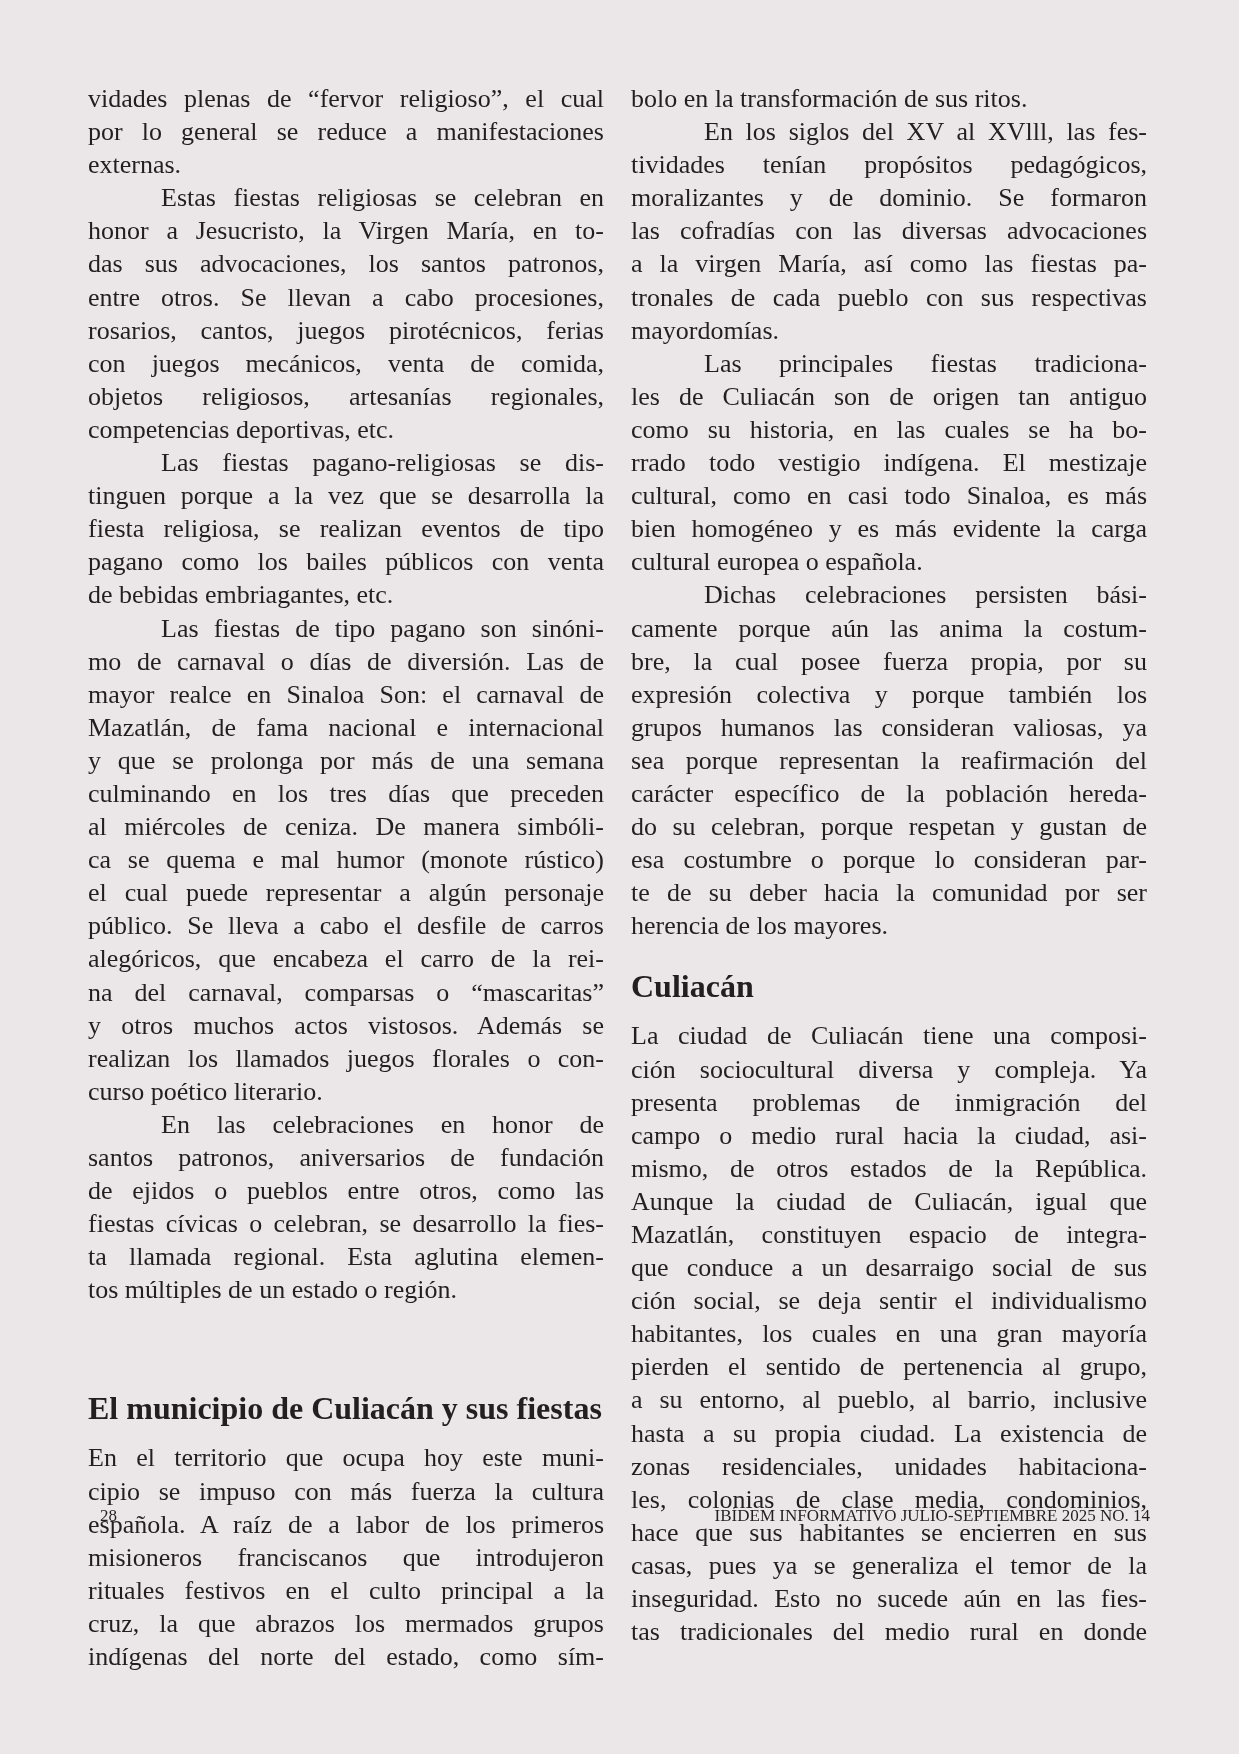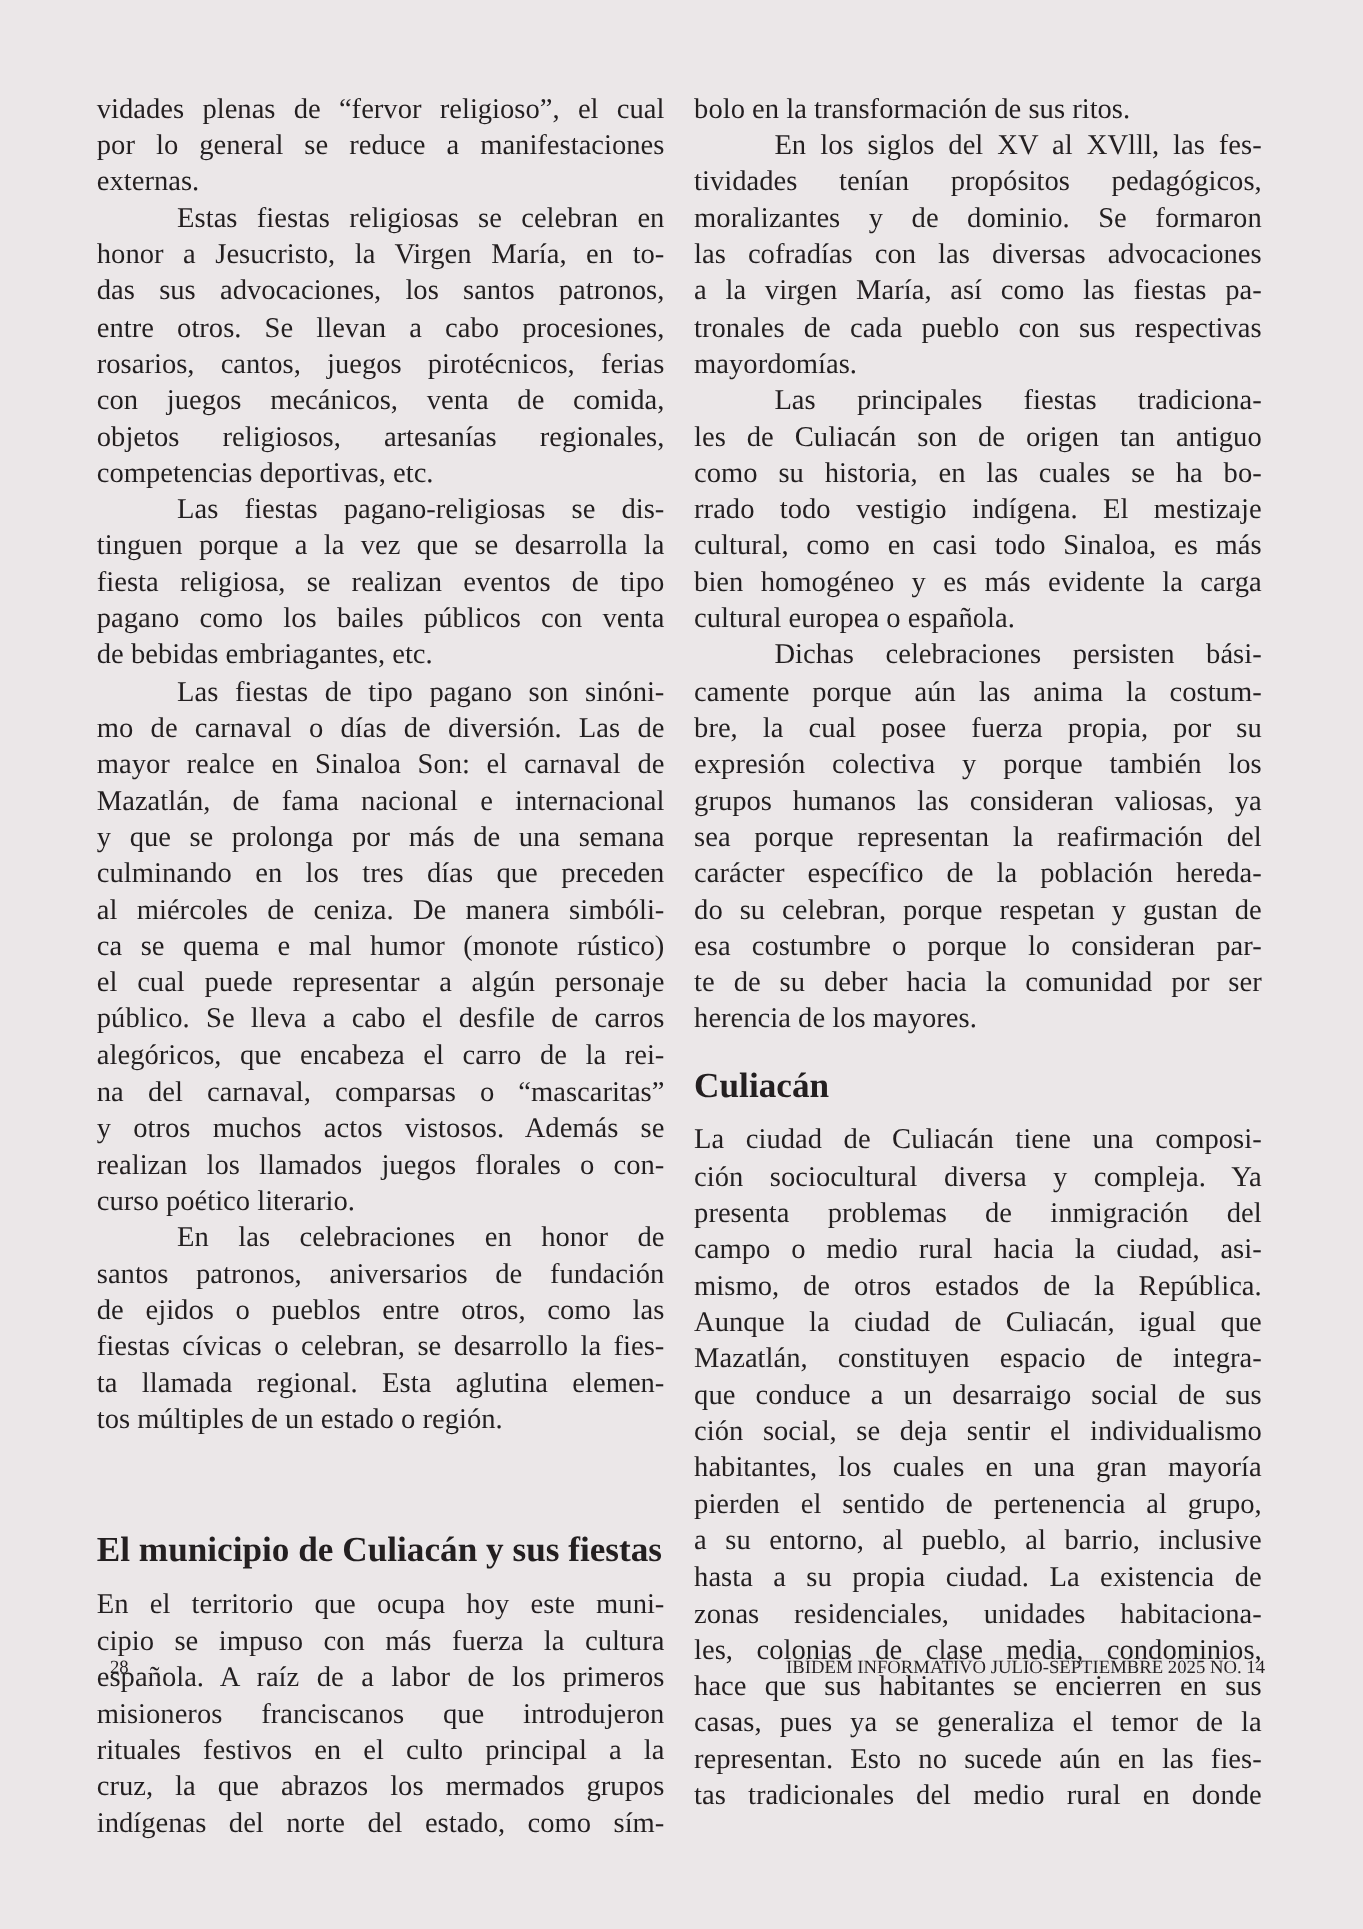--- a/index.html
+++ b/index.html
@@ -164,7 +164,7 @@
       <span class="line">les, colonias de clase media, condominios,</span>
       <span class="line">hace que sus habitantes se encierren en sus</span>
       <span class="line">casas, pues ya se generaliza el temor de la</span>
-      <span class="line">representan. Esto no sucede aún en las fies-</span>
+      <span class="line">inseguridad. Esto no sucede aún en las fies-</span>
       <span class="line">tas tradicionales del medio rural en donde</span>
     </div>
 </div>

